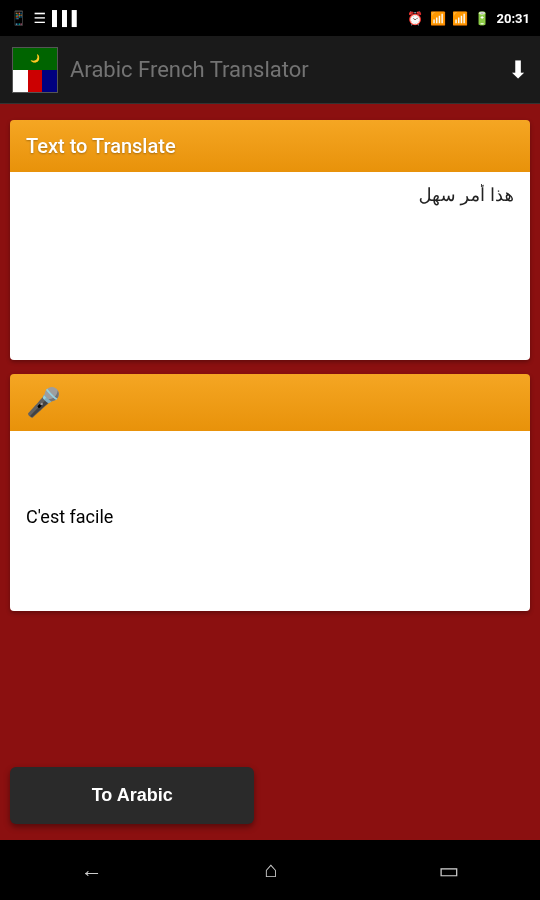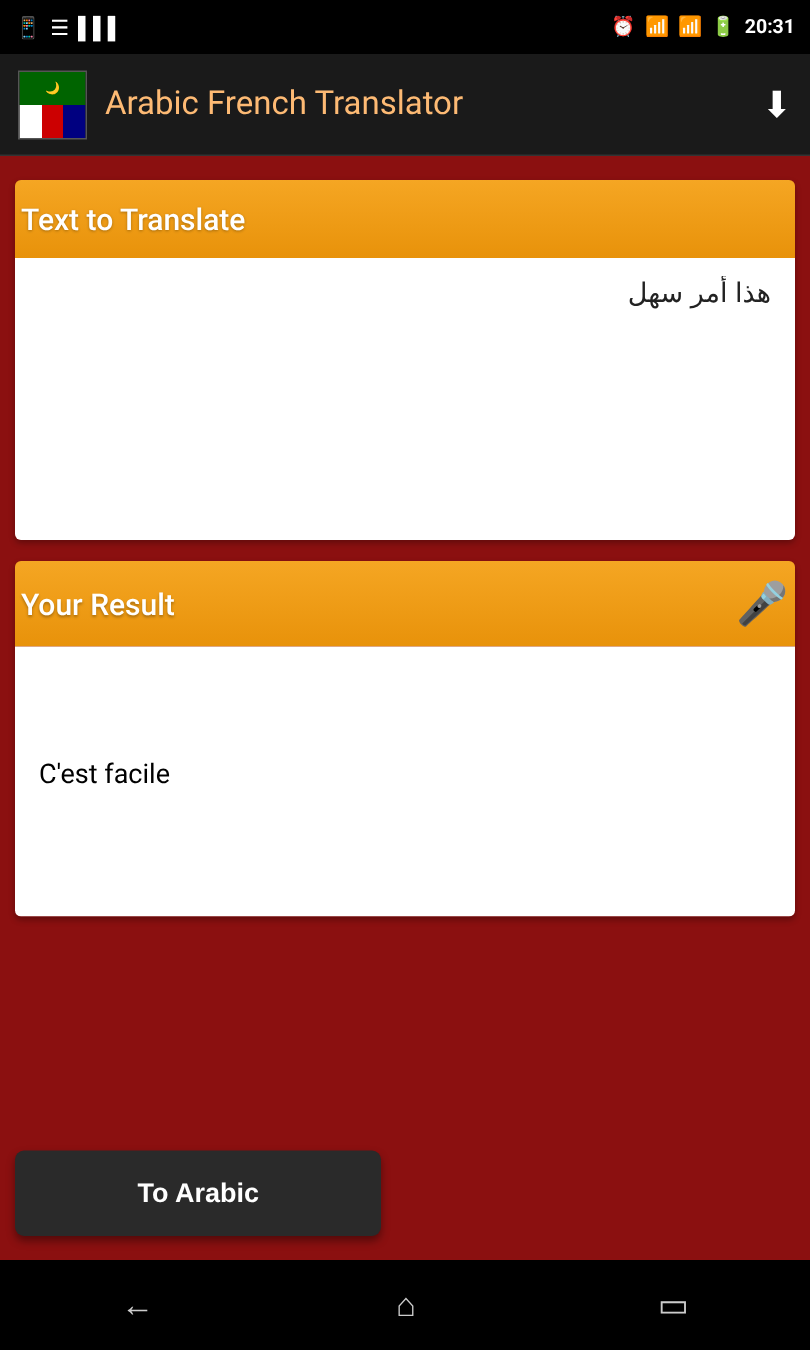--- a/index.html
+++ b/index.html
@@ -96,7 +96,7 @@
     }
 
     .app-title {
-      color: #fdba74;
+      color: #737373;
       font-size: 22px;
       font-weight: 400;
       flex: 1;

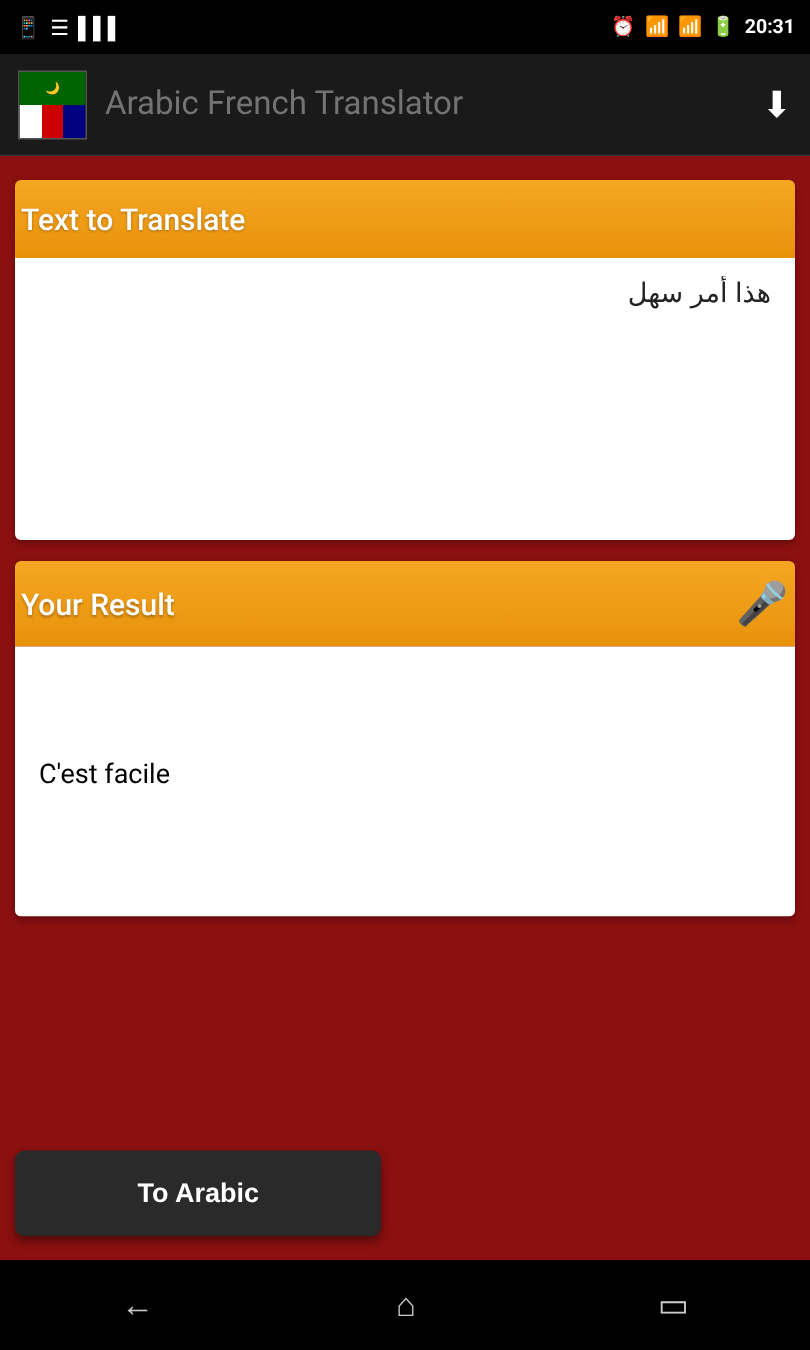--- a/index.html
+++ b/index.html
@@ -129,7 +129,7 @@
 
     .section-header {
       background: linear-gradient(180deg, #F5A623 0%, #E8920A 100%);
-      padding: 12px 4px;
+      padding: 12px 16px;
       display: flex;
       align-items: center;
       justify-content: space-between;

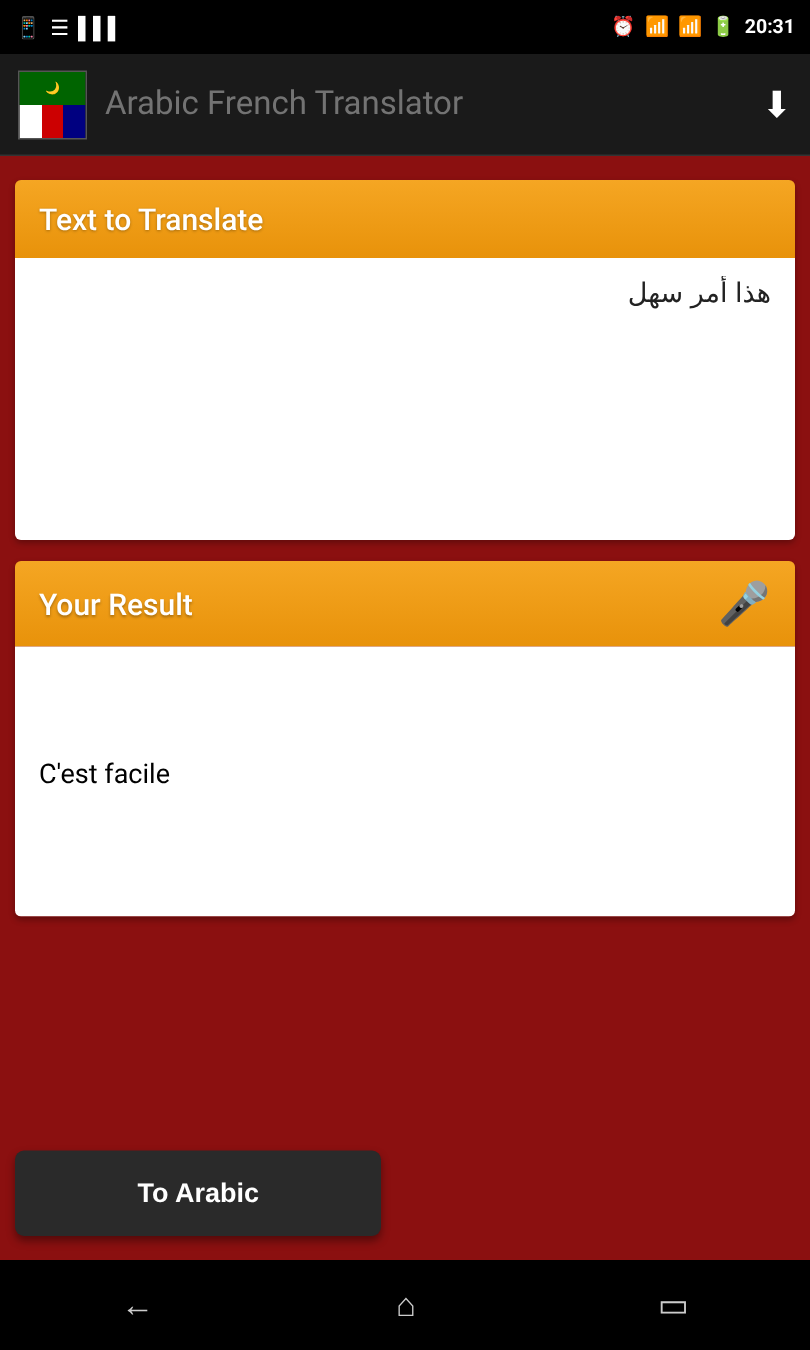--- a/index.html
+++ b/index.html
@@ -266,7 +266,6 @@
 
   <div class="section">
     <div class="section-header">
-      <span class="section-title">Your Result</span>
       <span class="mic-icon">🎤</span>
     </div>
     <div class="section-body">

